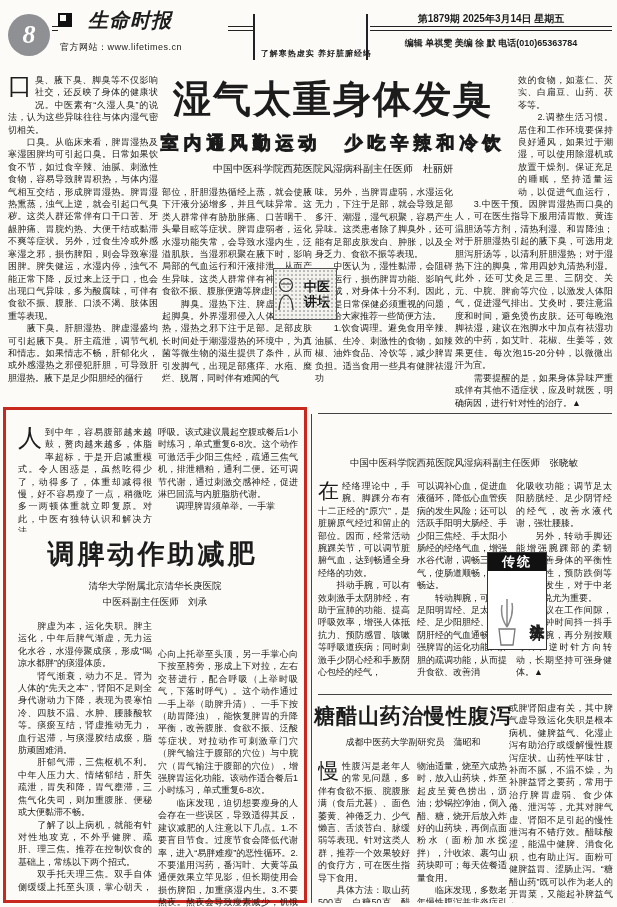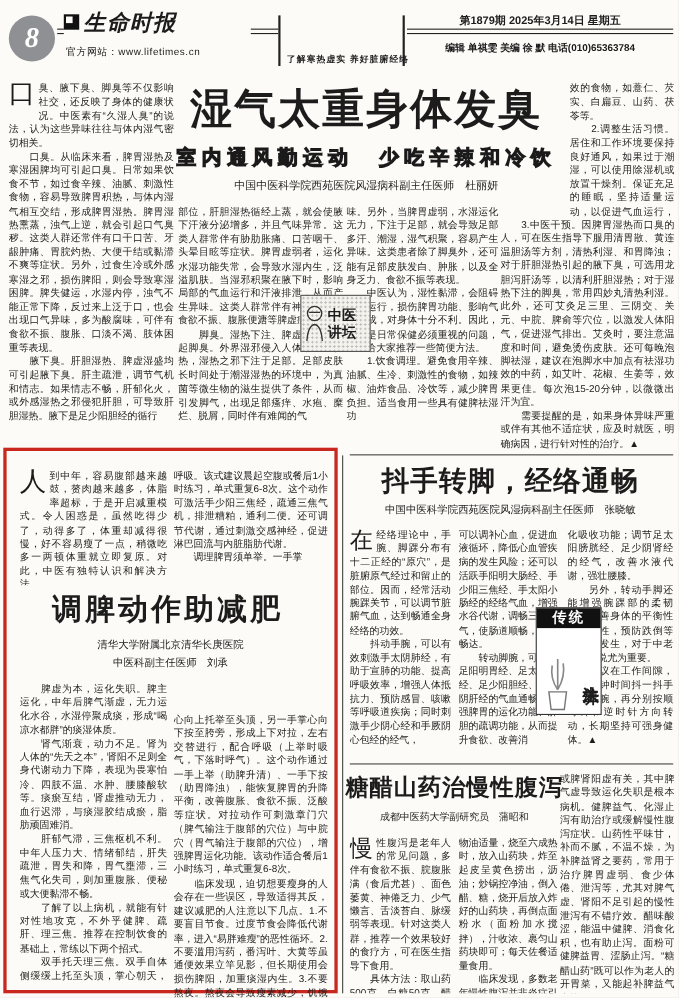--- a/index.html
+++ b/index.html
@@ -11,7 +11,7 @@
                color:#fff;font:italic 700 26px "Liberation Serif",serif;
                display:flex;align-items:center;justify-content:center;}
   .masthead{left:58px;top:5px;width:170px;height:30px;background:#fcfbf7;z-index:2;
-            display:flex;align-items:center;gap:4px;}
+            display:flex;align-items:center;gap:16px;}
   .logo-icon{width:14px;height:14px;background:#111;position:relative;flex:0 0 auto;}
   .logo-icon:before{content:"";position:absolute;left:2px;top:2px;width:6px;height:6px;background:#fcfbf7;}
   .logo-text{font:italic 800 20px "Liberation Serif",serif;letter-spacing:1px;}

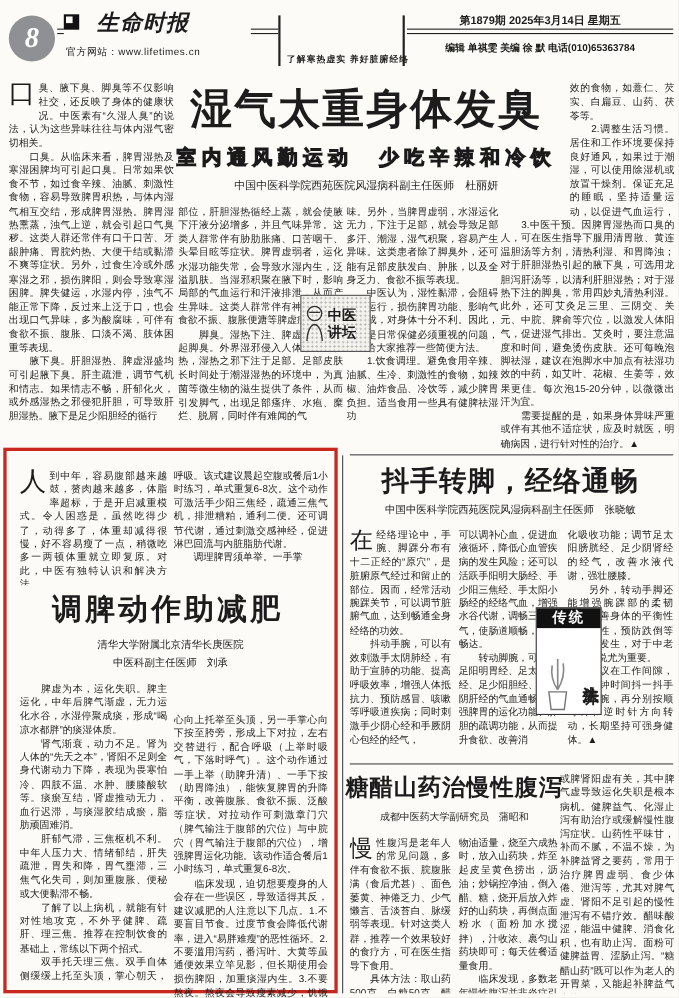--- a/index.html
+++ b/index.html
@@ -39,7 +39,7 @@
             radial-gradient(#bbb 0.8px,transparent 0.9px) 0 0/4px 4px,#f4f2ec;
             border:1px solid #555;z-index:3;display:flex;align-items:center;}
   .jiangtan .face{width:24px;height:100%;display:flex;align-items:center;justify-content:center;}
-  .jiangtan .jt-label{flex:1;font:800 13px/15px "Liberation Serif",serif;text-align:left;}
+  .jiangtan .jt-label{flex:1;font:800 13px/15px "Liberation Serif",serif;text-align:center;}
   
   .red-box{left:3px;top:407px;width:298px;height:490px;border:3px solid #c9281e;background:#fcfbf7;}
   .diet-title{left:0;top:126px;width:293px;text-align:center;

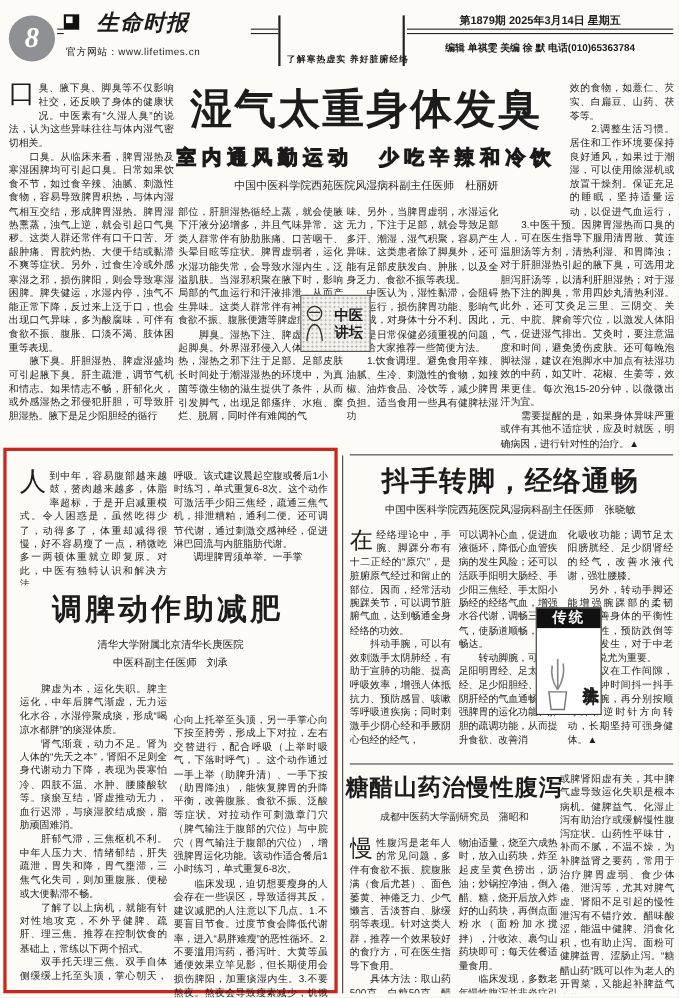--- a/index.html
+++ b/index.html
@@ -139,7 +139,6 @@
   <div class="abs vrule"></div>
   <div class="abs hrule" style="left:318px;top:413px;width:294px;"></div>
 
-  <div class="abs m-title">抖手转脚，经络通畅</div>
   <div class="abs m-byline byline">中国中医科学院西苑医院风湿病科副主任医师　张晓敏</div>
 
   <div class="abs col" style="left:318px;top:480px;width:92px;height:206px;"><span class="dc" style="font-size:21px;line-height:23px;">在</span><span class="coltext">经络理论中，手腕、脚踝分布有十二正经的“原穴”，是脏腑原气经过和留止的部位。因而，经常活动腕踝关节，可以调节脏腑气血，达到畅通全身经络的功效。

